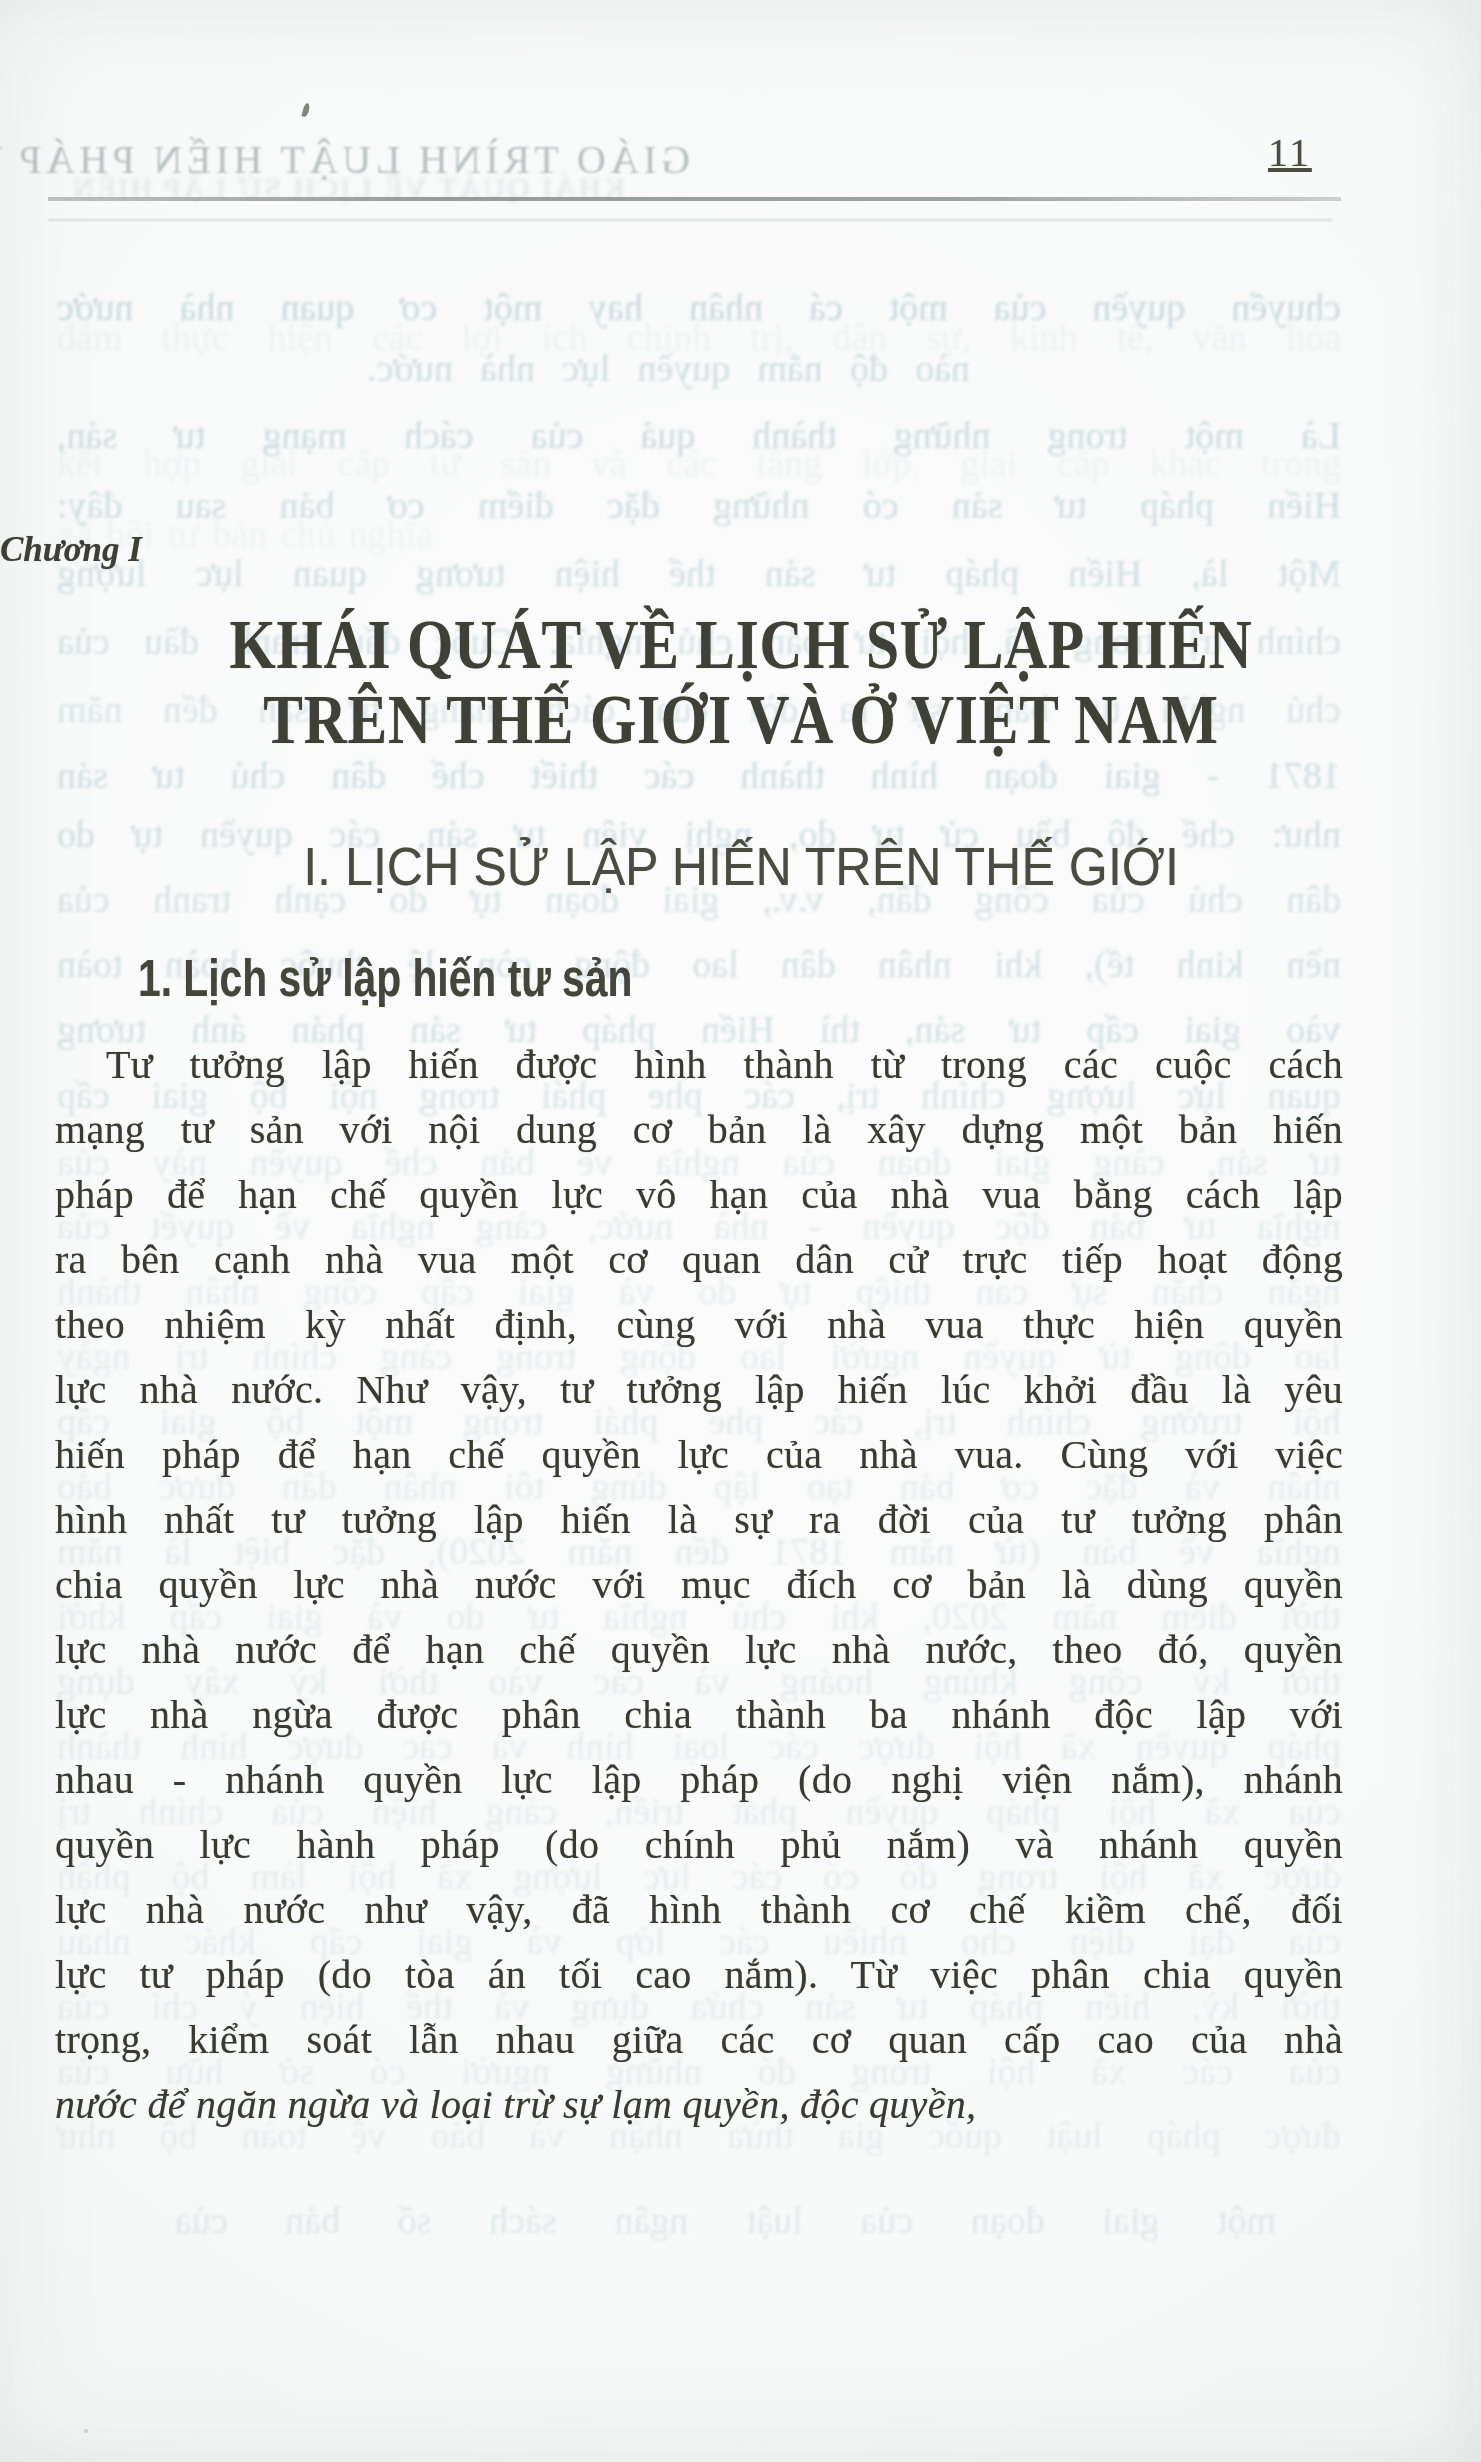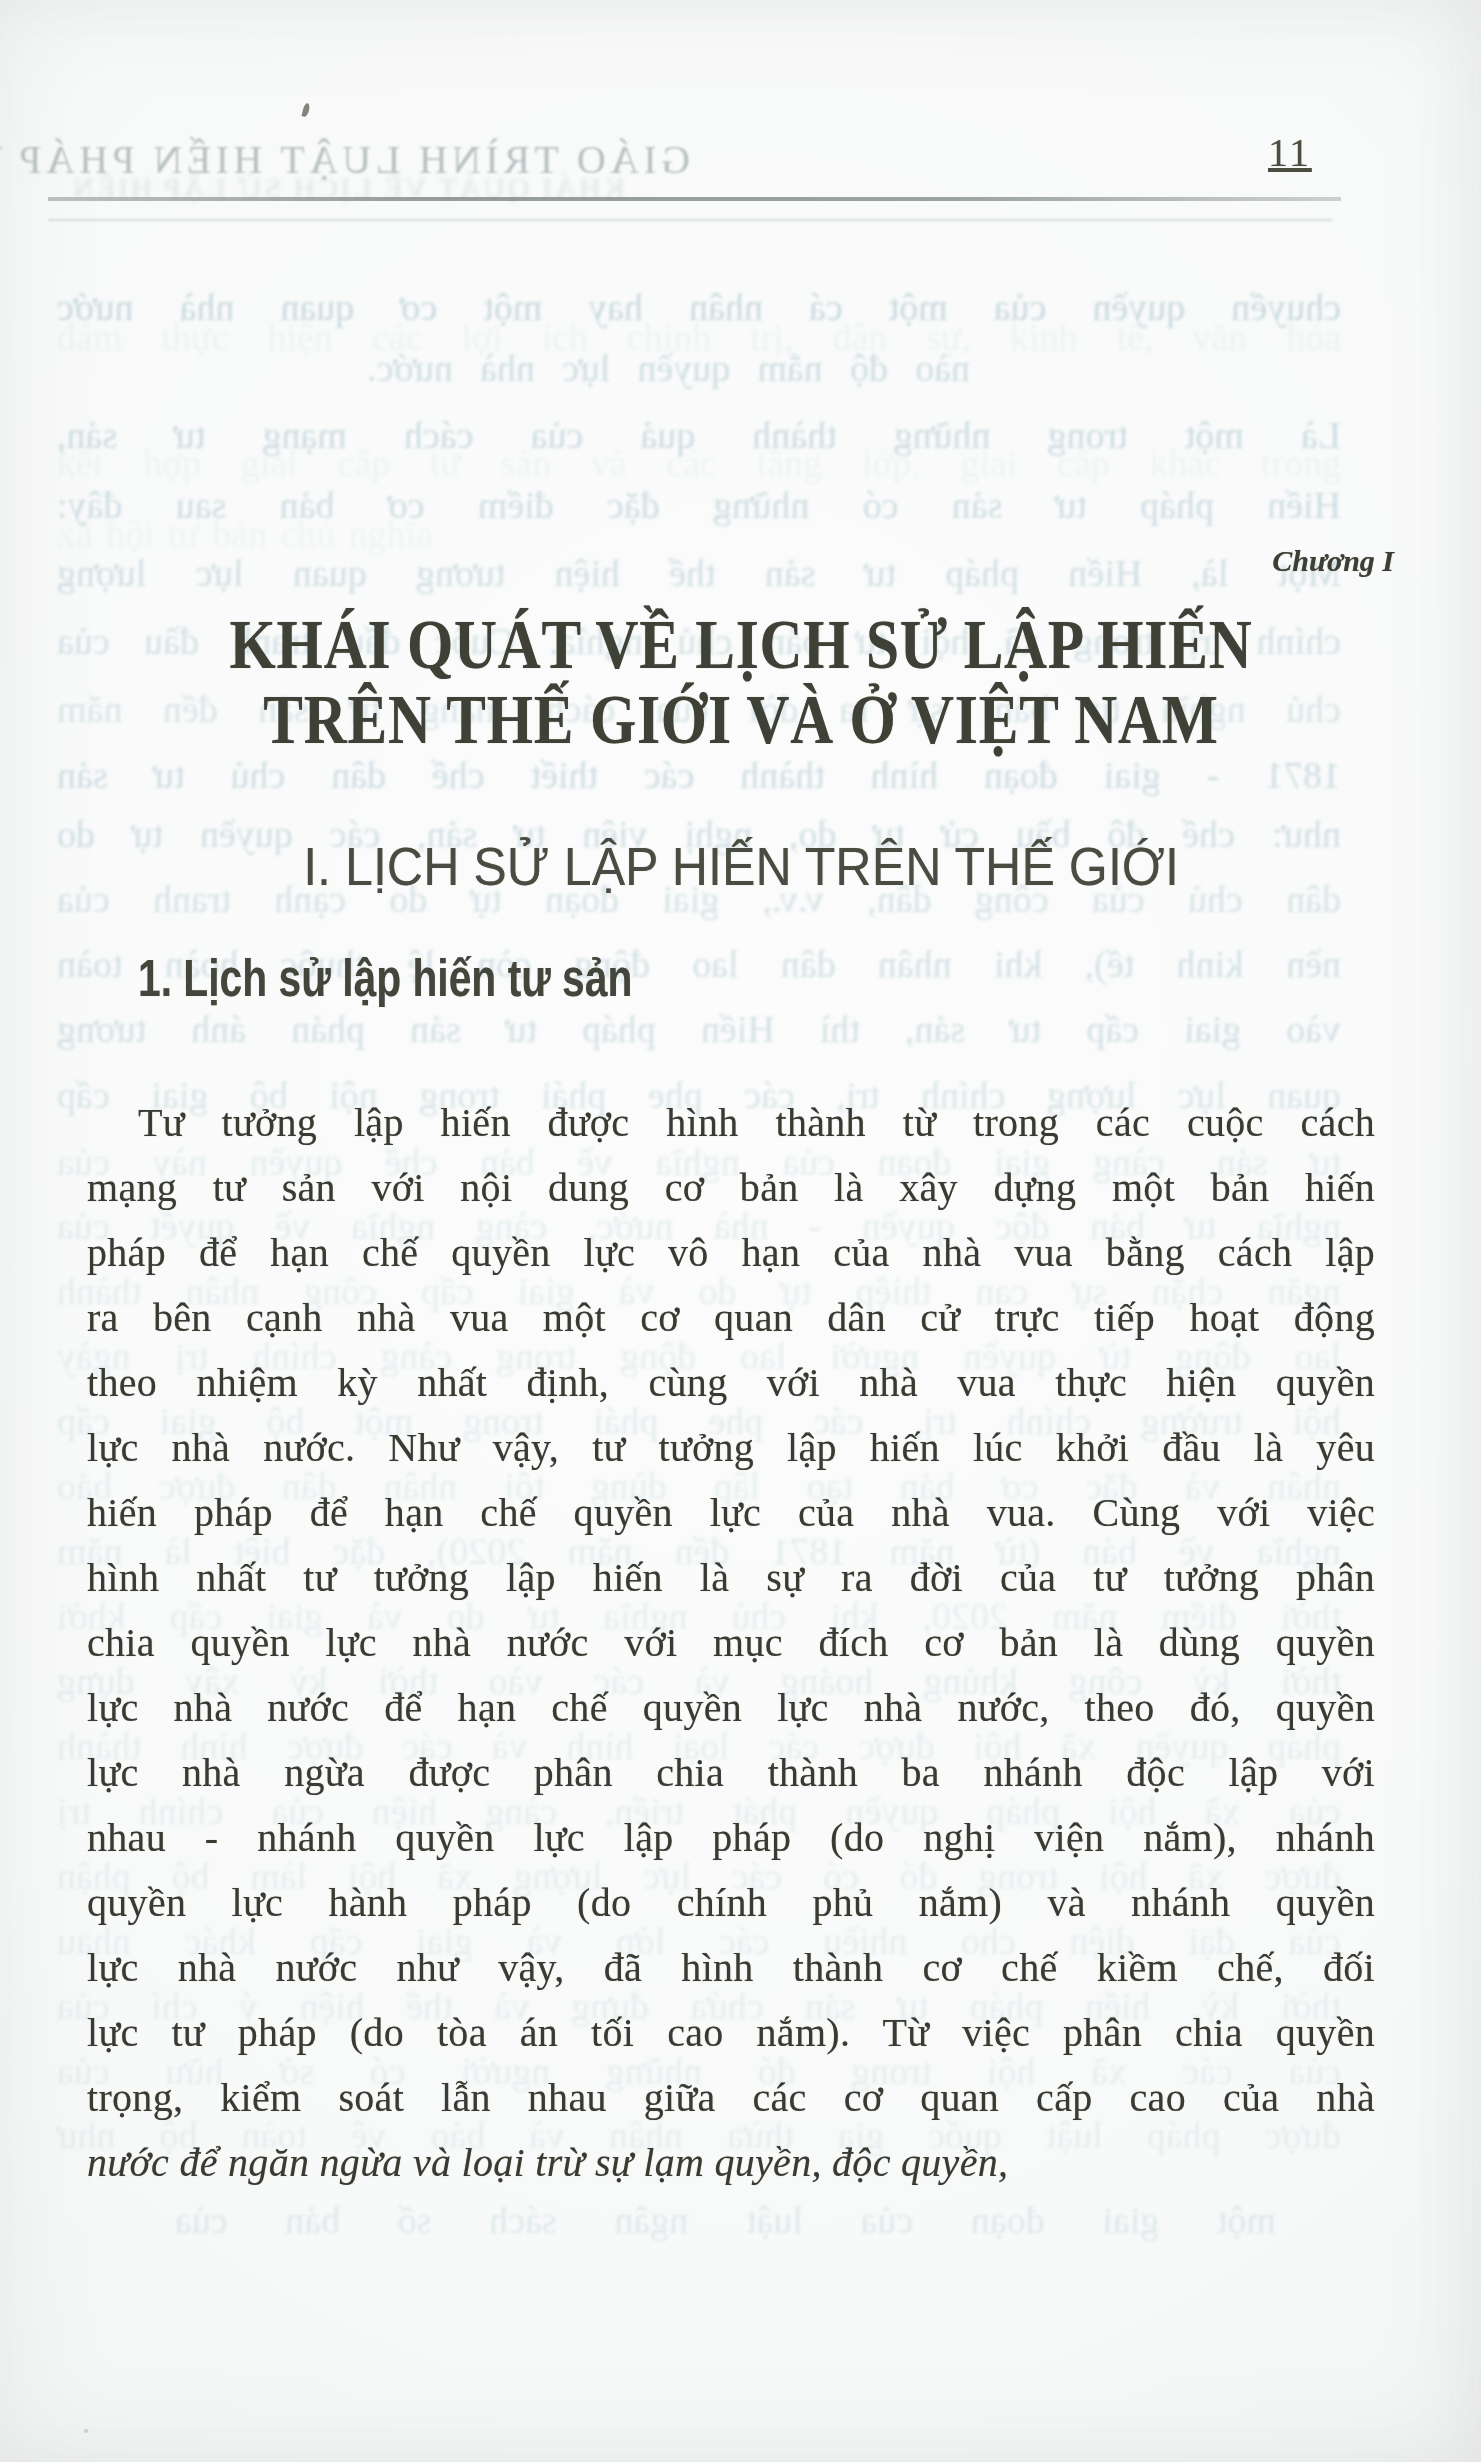--- a/index.html
+++ b/index.html
@@ -69,11 +69,10 @@
   
   #chapter-label{
     position:absolute;top:529px;left:0;width:1394px;
-    text-align:right;
-    font-size:30px;font-weight:bold;font-style:italic;line-height:1.2;
+    text-align:left;
+    font-size:35px;font-weight:bold;font-style:italic;line-height:1.2;
     color:#3d3e35;
     text-shadow:0 0 0.9px rgba(61,62,53,.5);
-    margin-top:14px;
   }
   .chapter-title{
     position:absolute;left:50%;

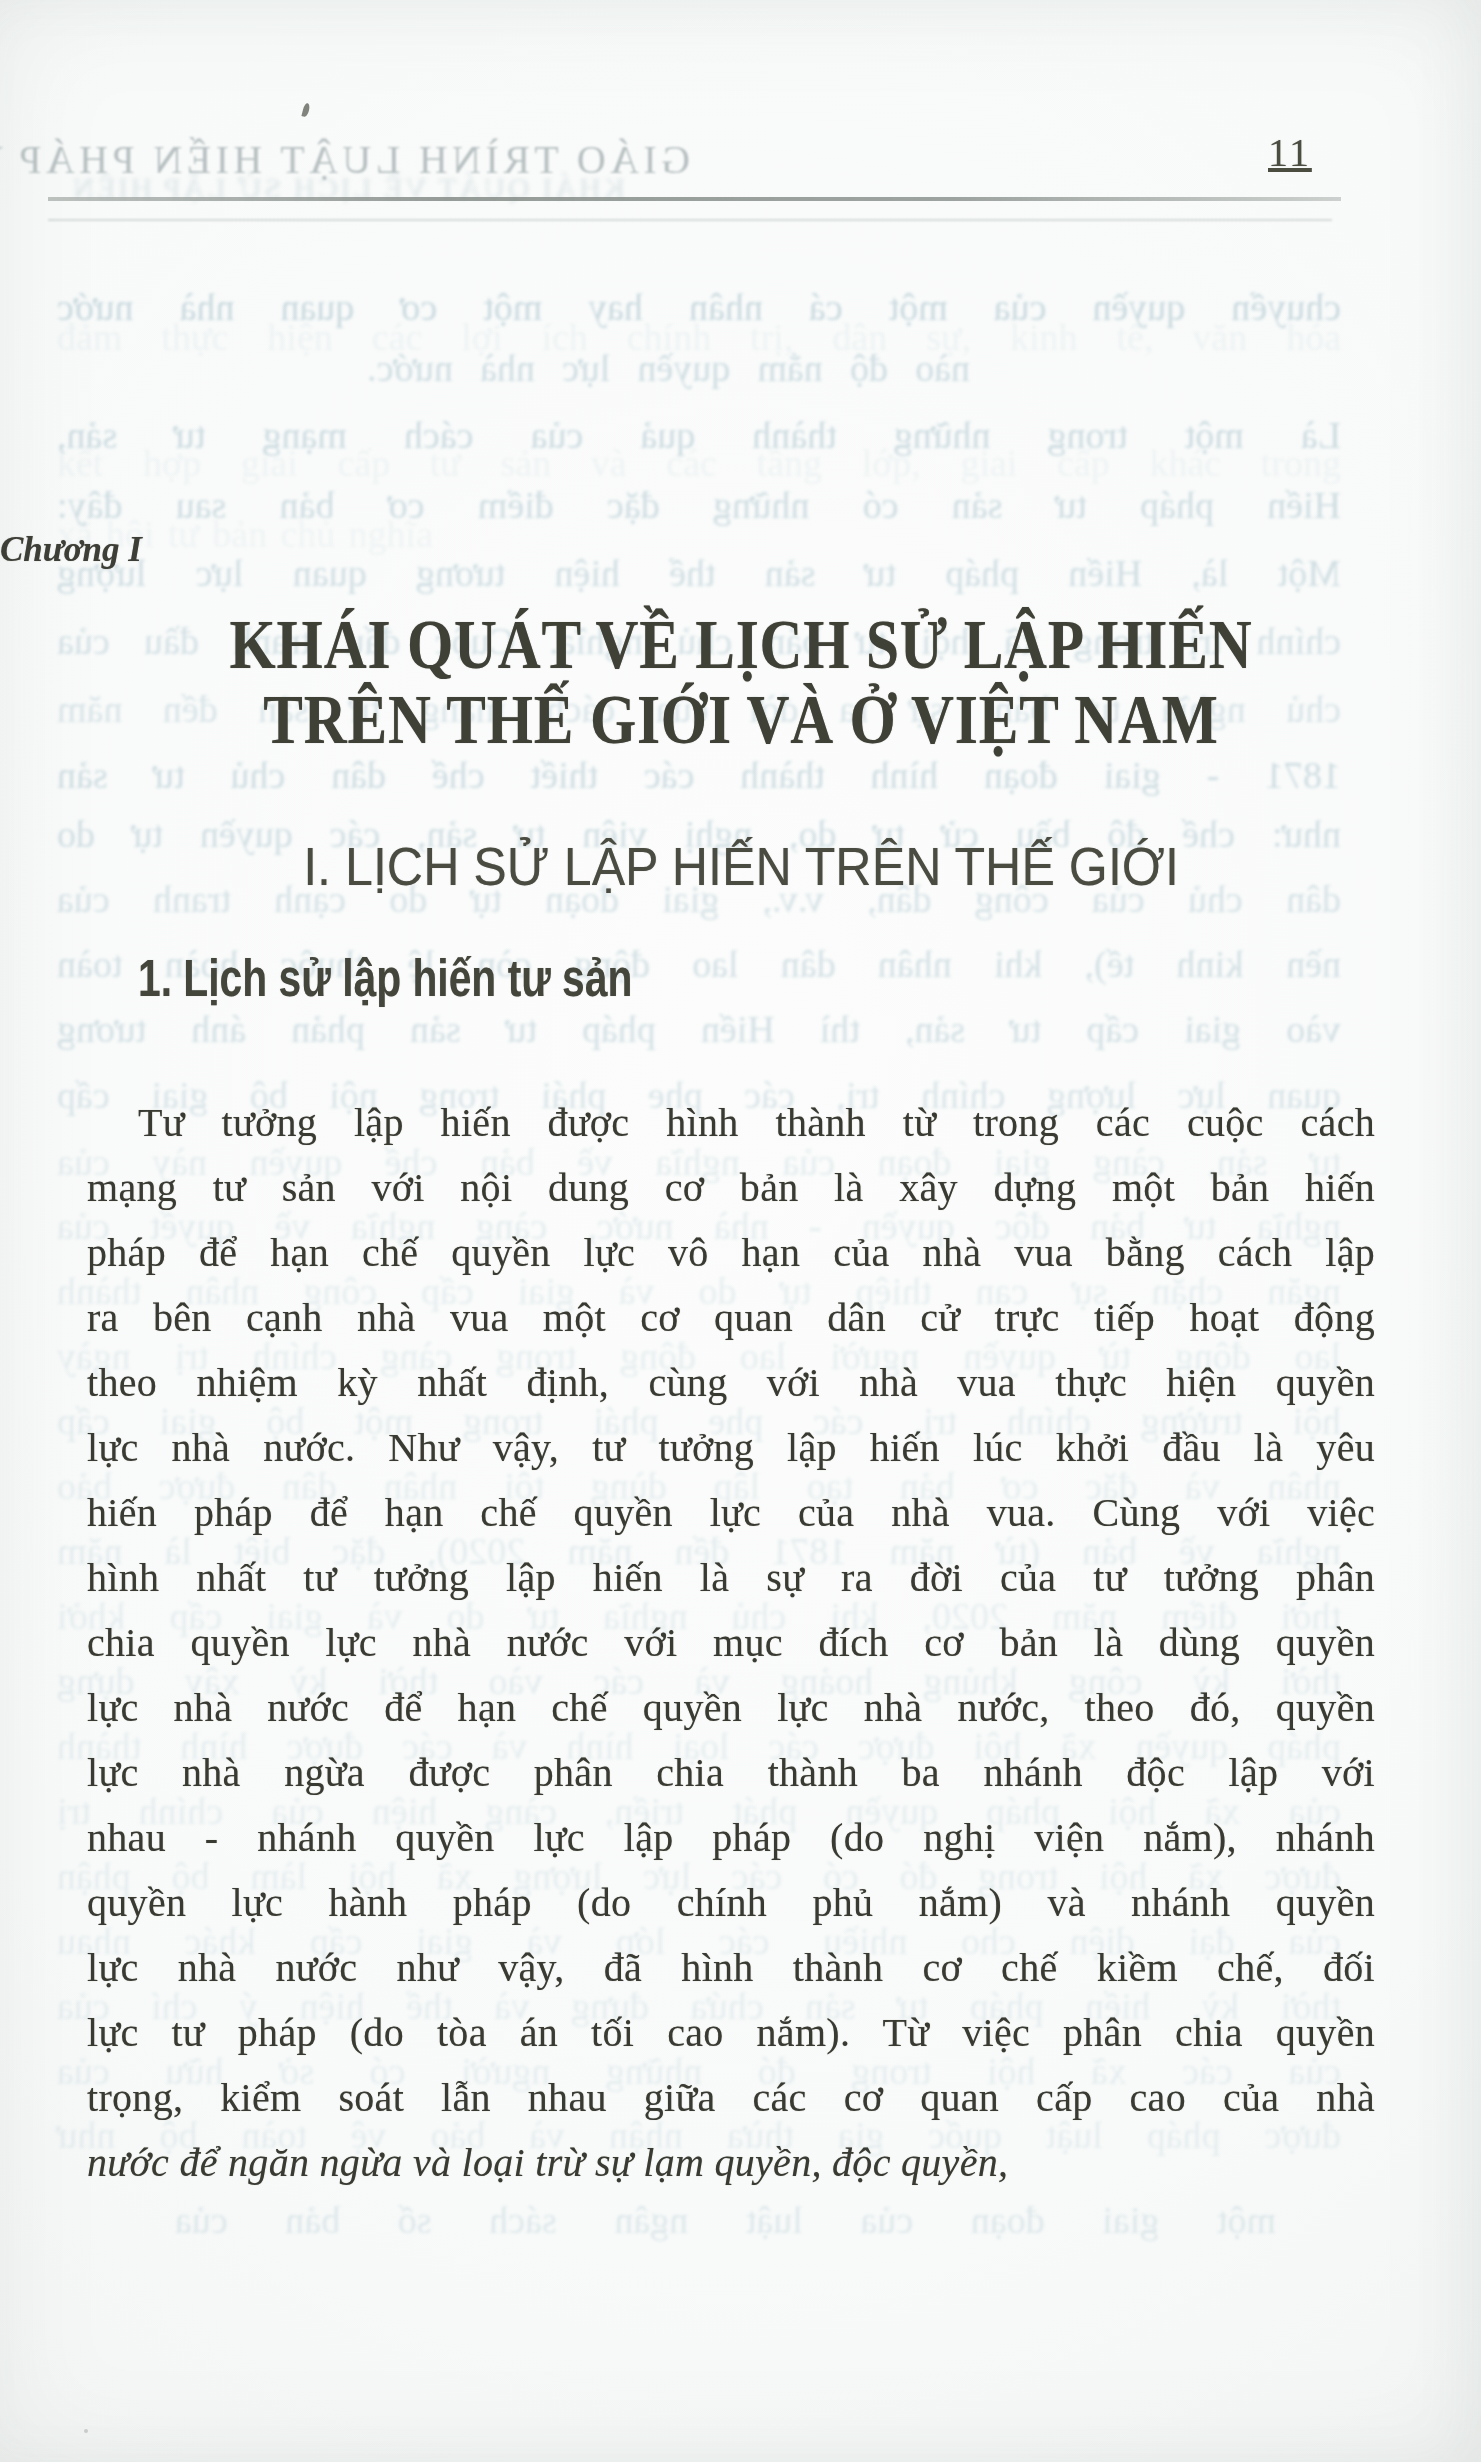--- a/index.html
+++ b/index.html
@@ -108,7 +108,7 @@
   }
   
   #body-block{
-    position:absolute;top:1090px;left:55px;width:1288px;margin-left:32px;
+    position:absolute;top:1032px;left:55px;width:1288px;
   }
   .bline{
     font-size:40px;line-height:65px;

